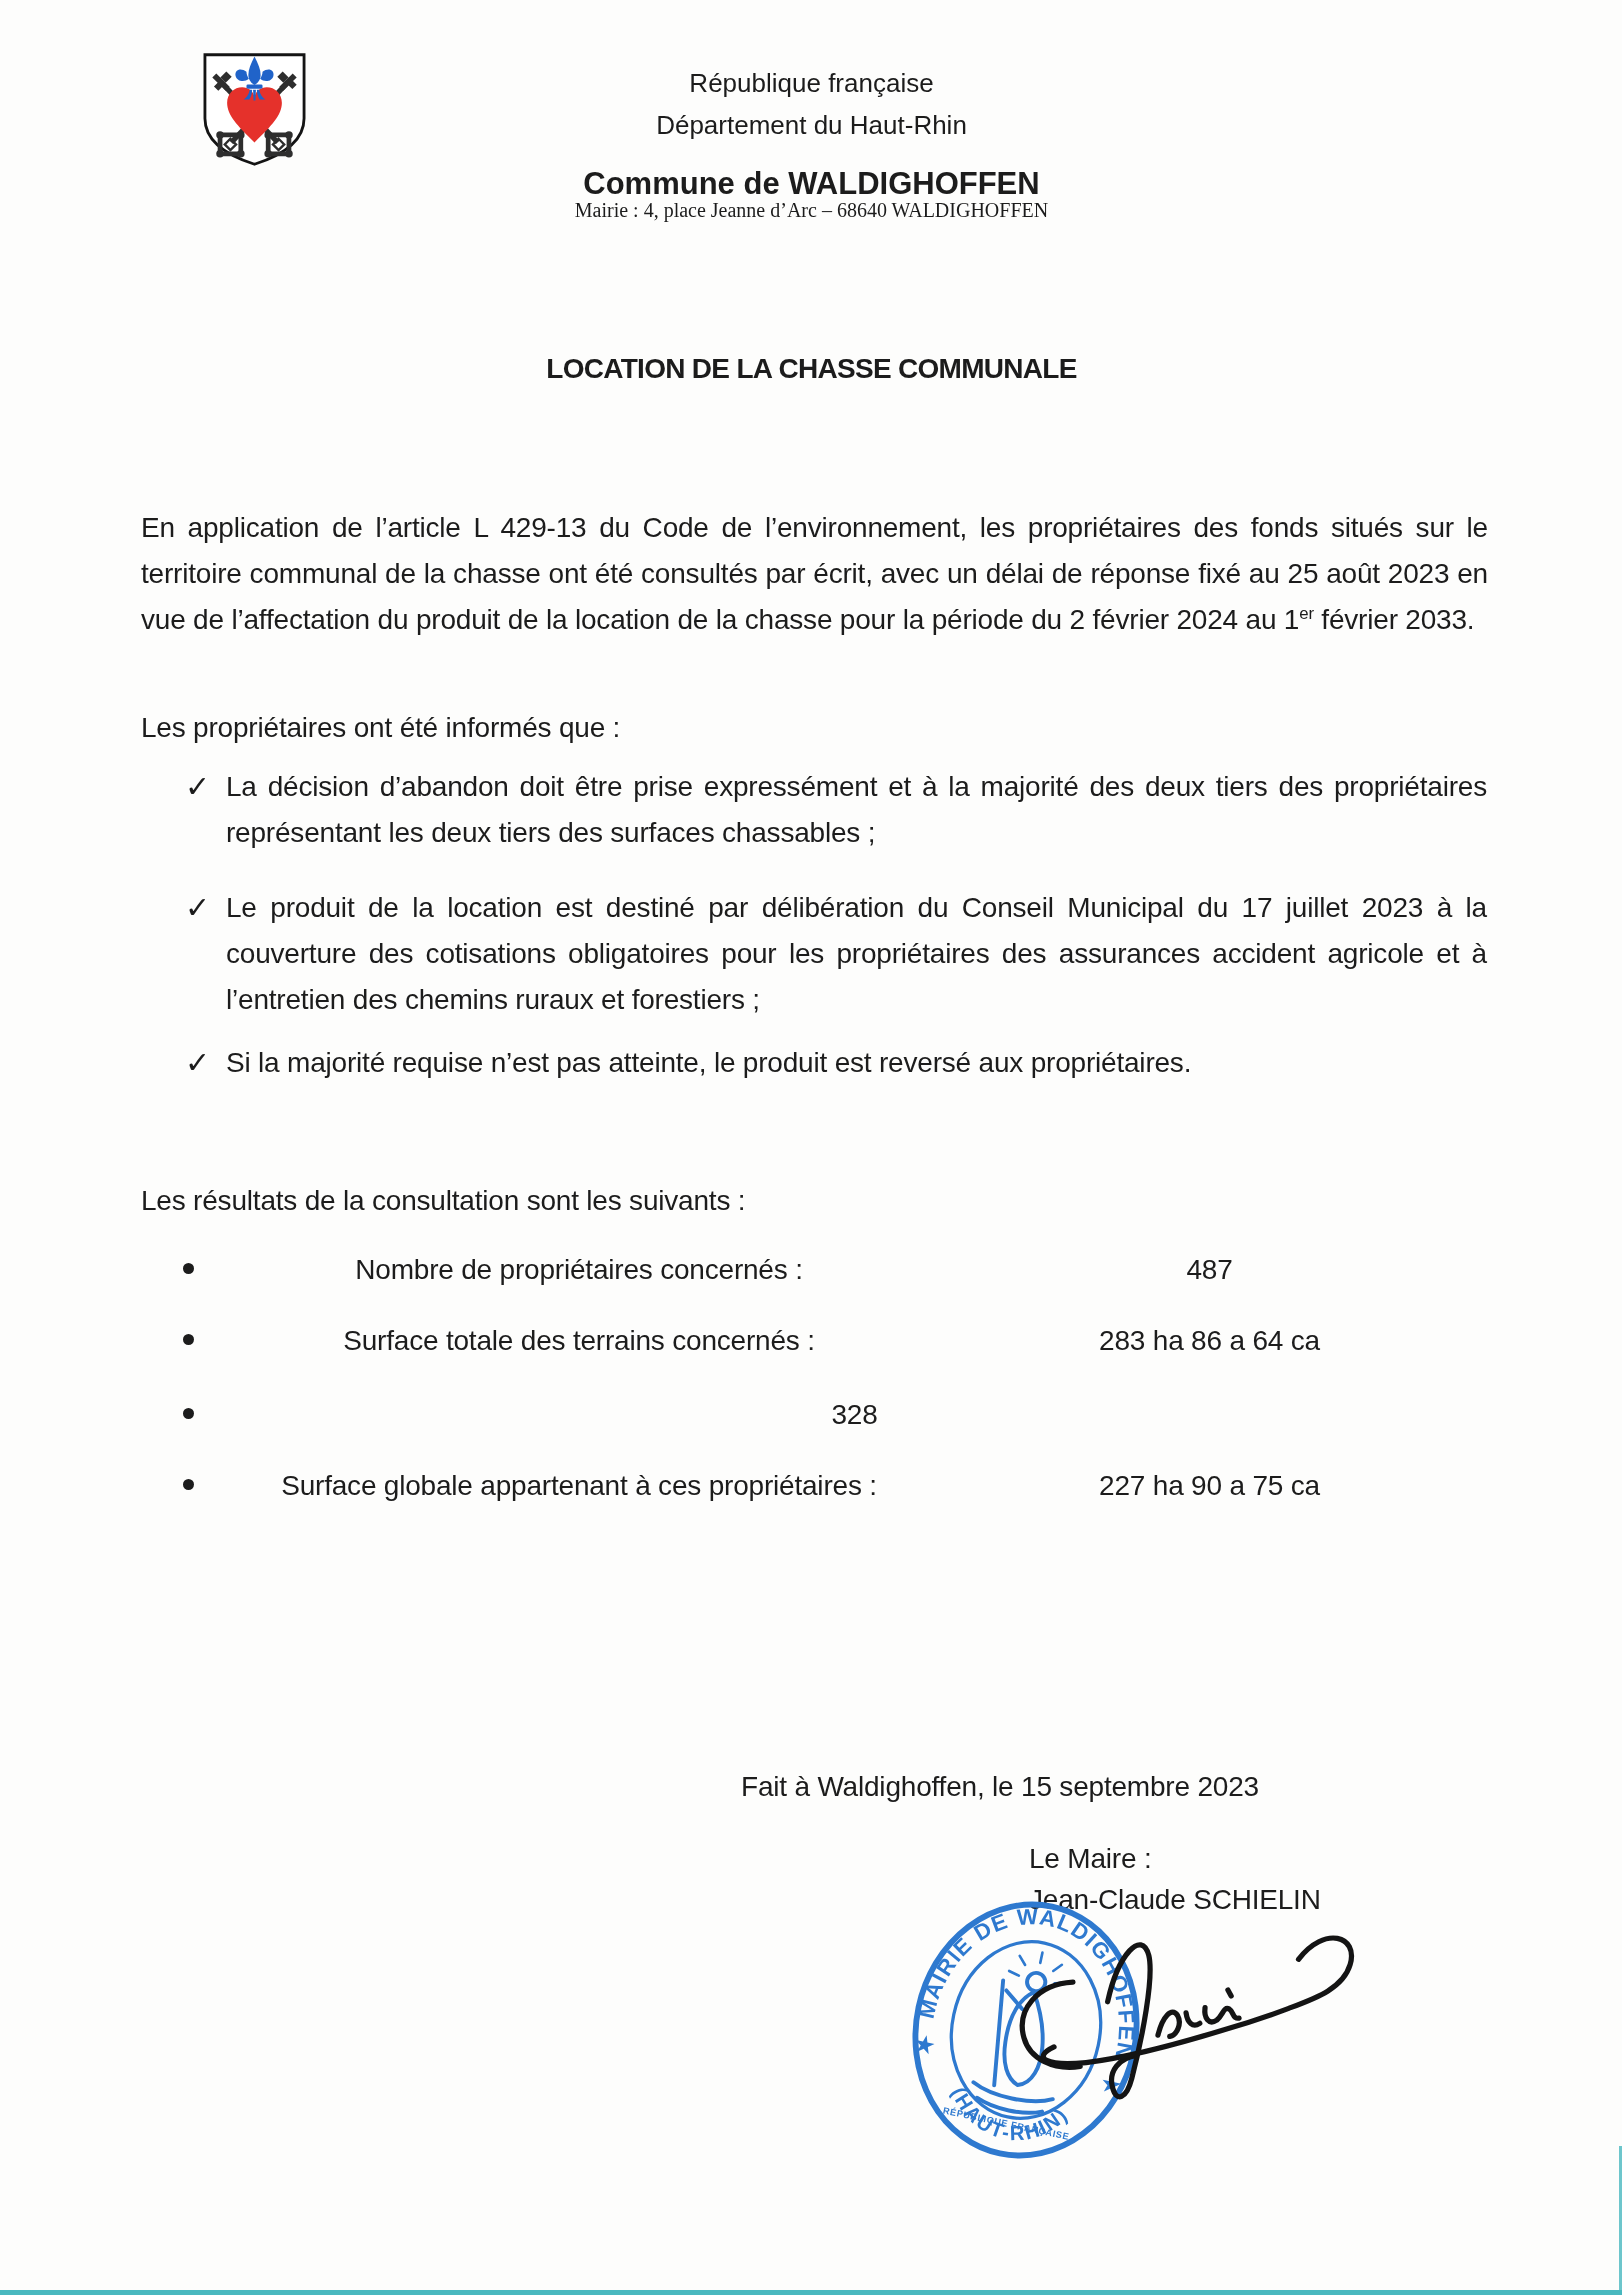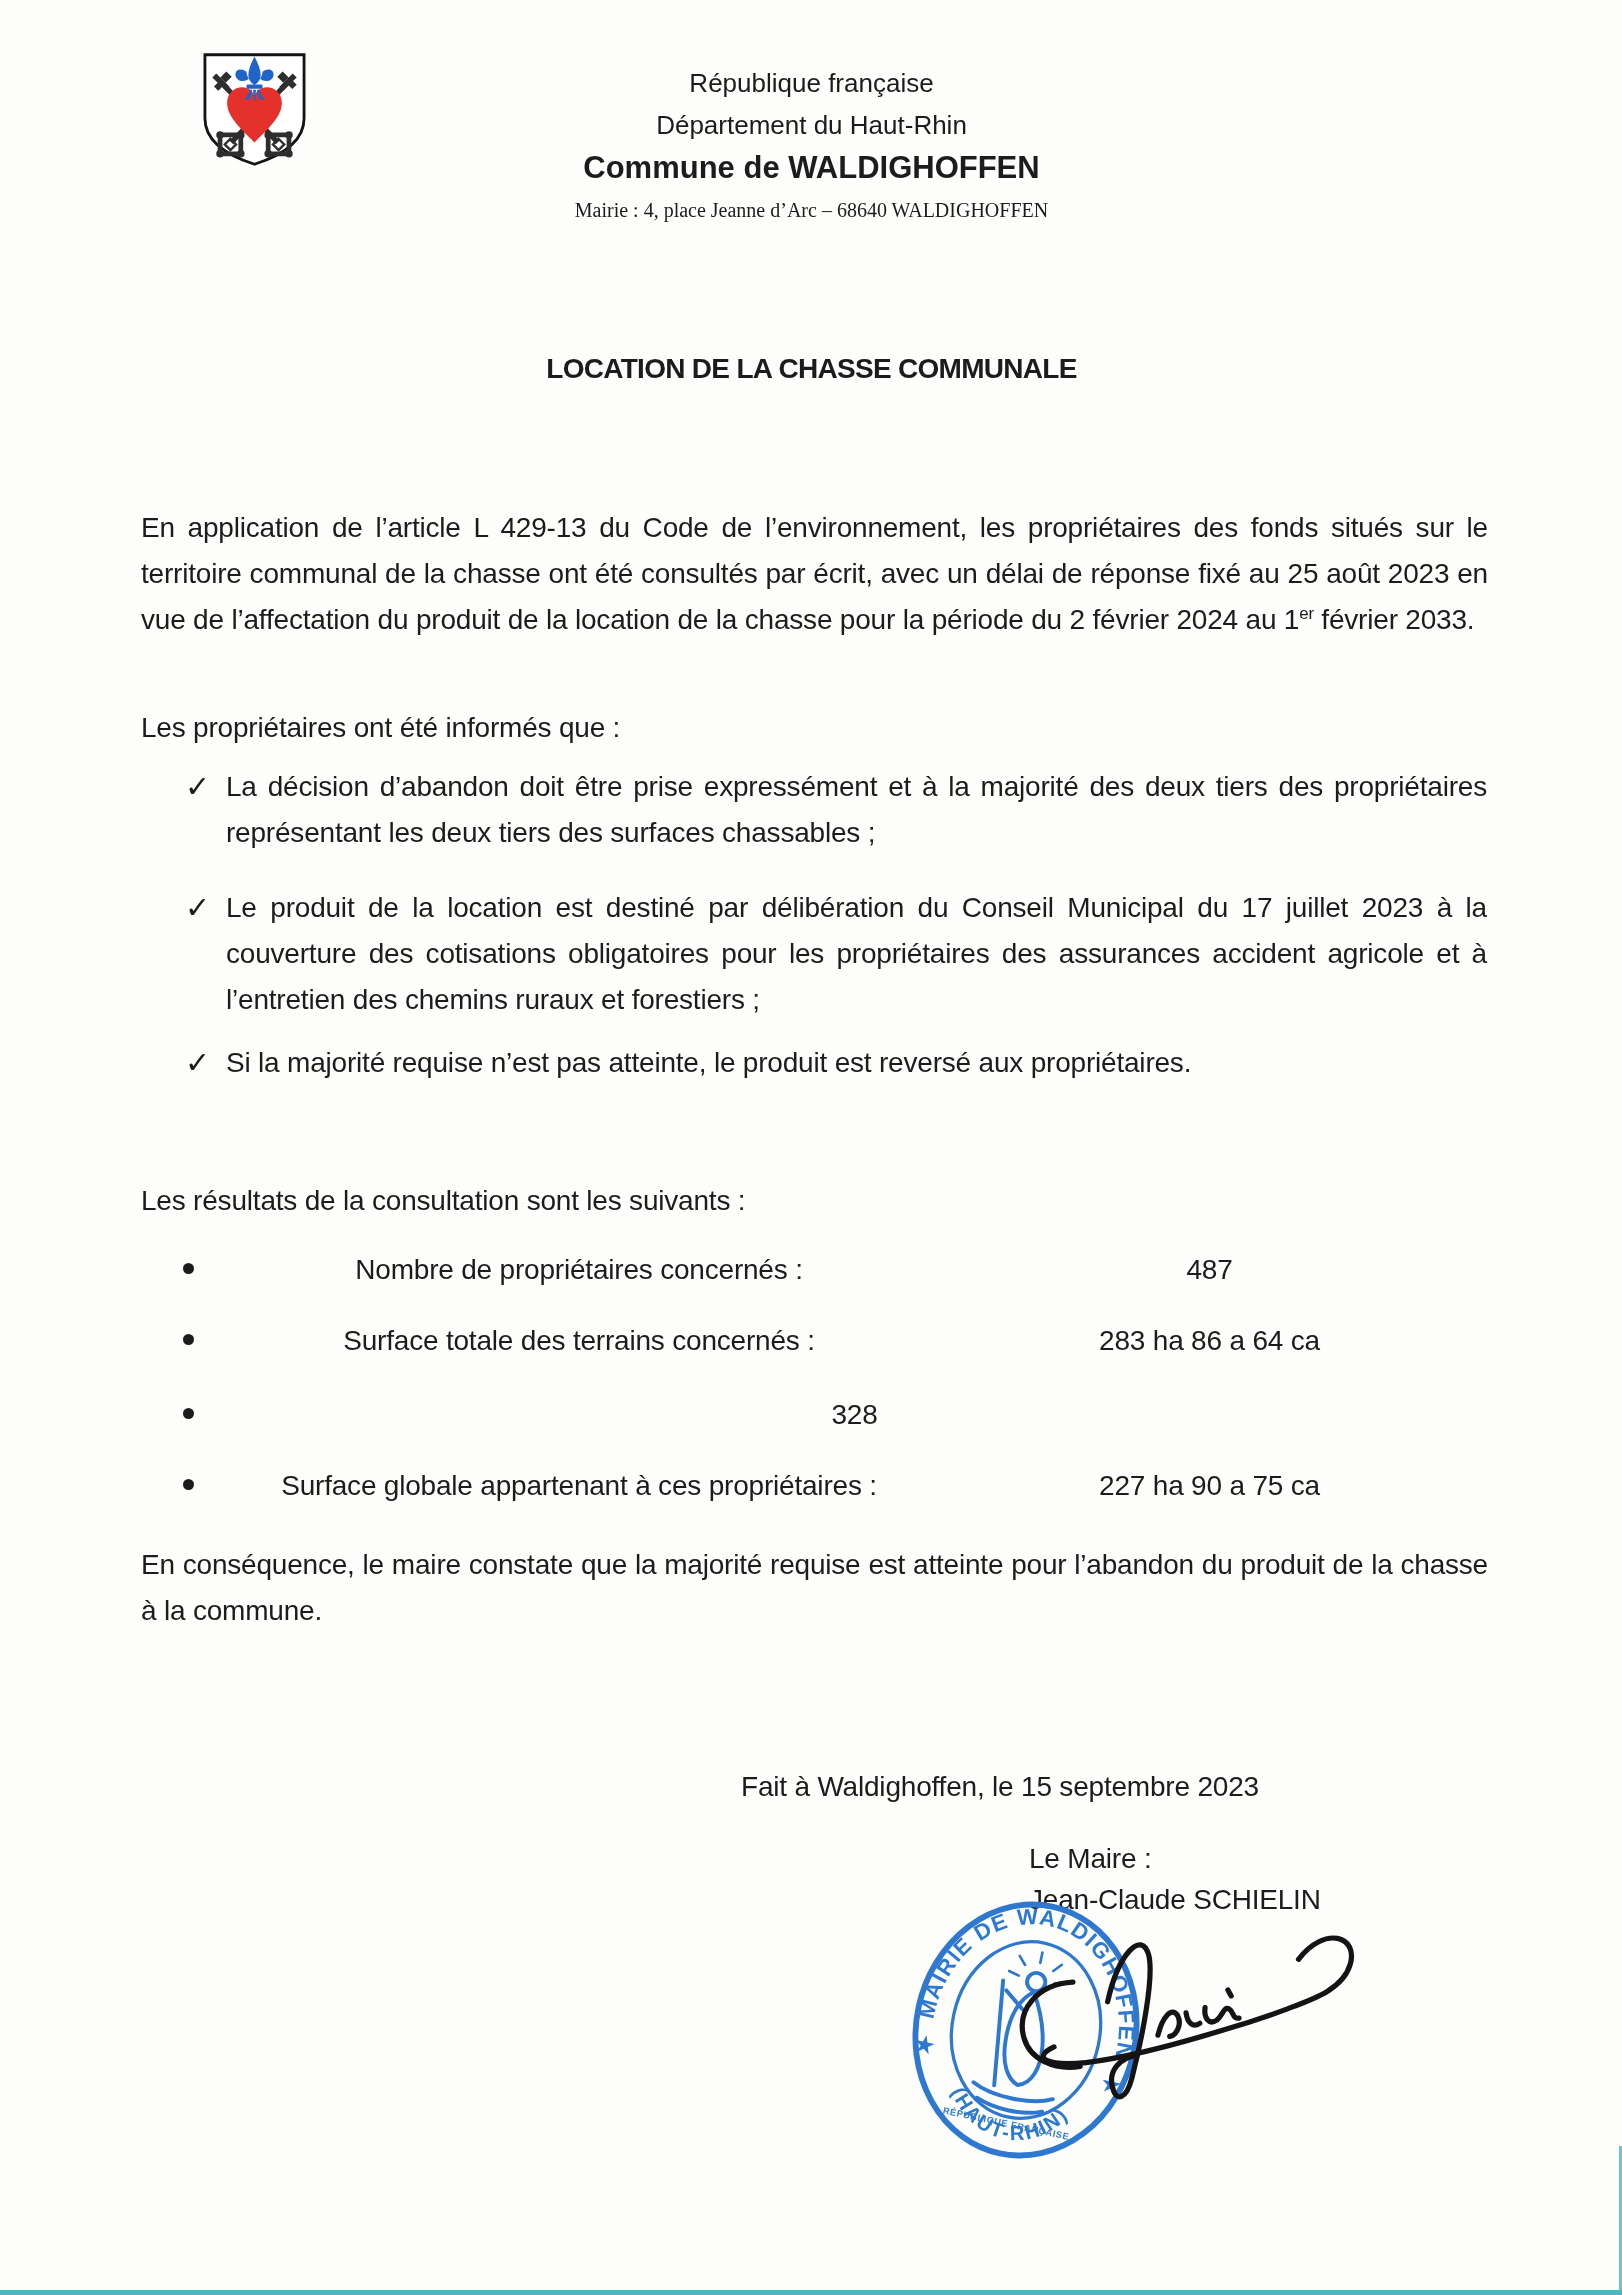--- a/index.html
+++ b/index.html
@@ -103,7 +103,7 @@
 
   <div class="abs centered hdr-line" style="top:65px">République française</div>
   <div class="abs centered hdr-line" style="top:107px">Département du Haut-Rhin</div>
-  <div class="abs centered hdr-commune" style="top:148px">Commune de WALDIGHOFFEN</div>
+  <div class="abs centered hdr-commune" style="top:164px">Commune de WALDIGHOFFEN</div>
   <div class="abs centered hdr-mairie" style="top:191px">Mairie : 4, place Jeanne d’Arc – 68640 WALDIGHOFFEN</div>
 
   <div class="abs centered title" style="top:353px">LOCATION DE LA CHASSE COMMUNALE</div>

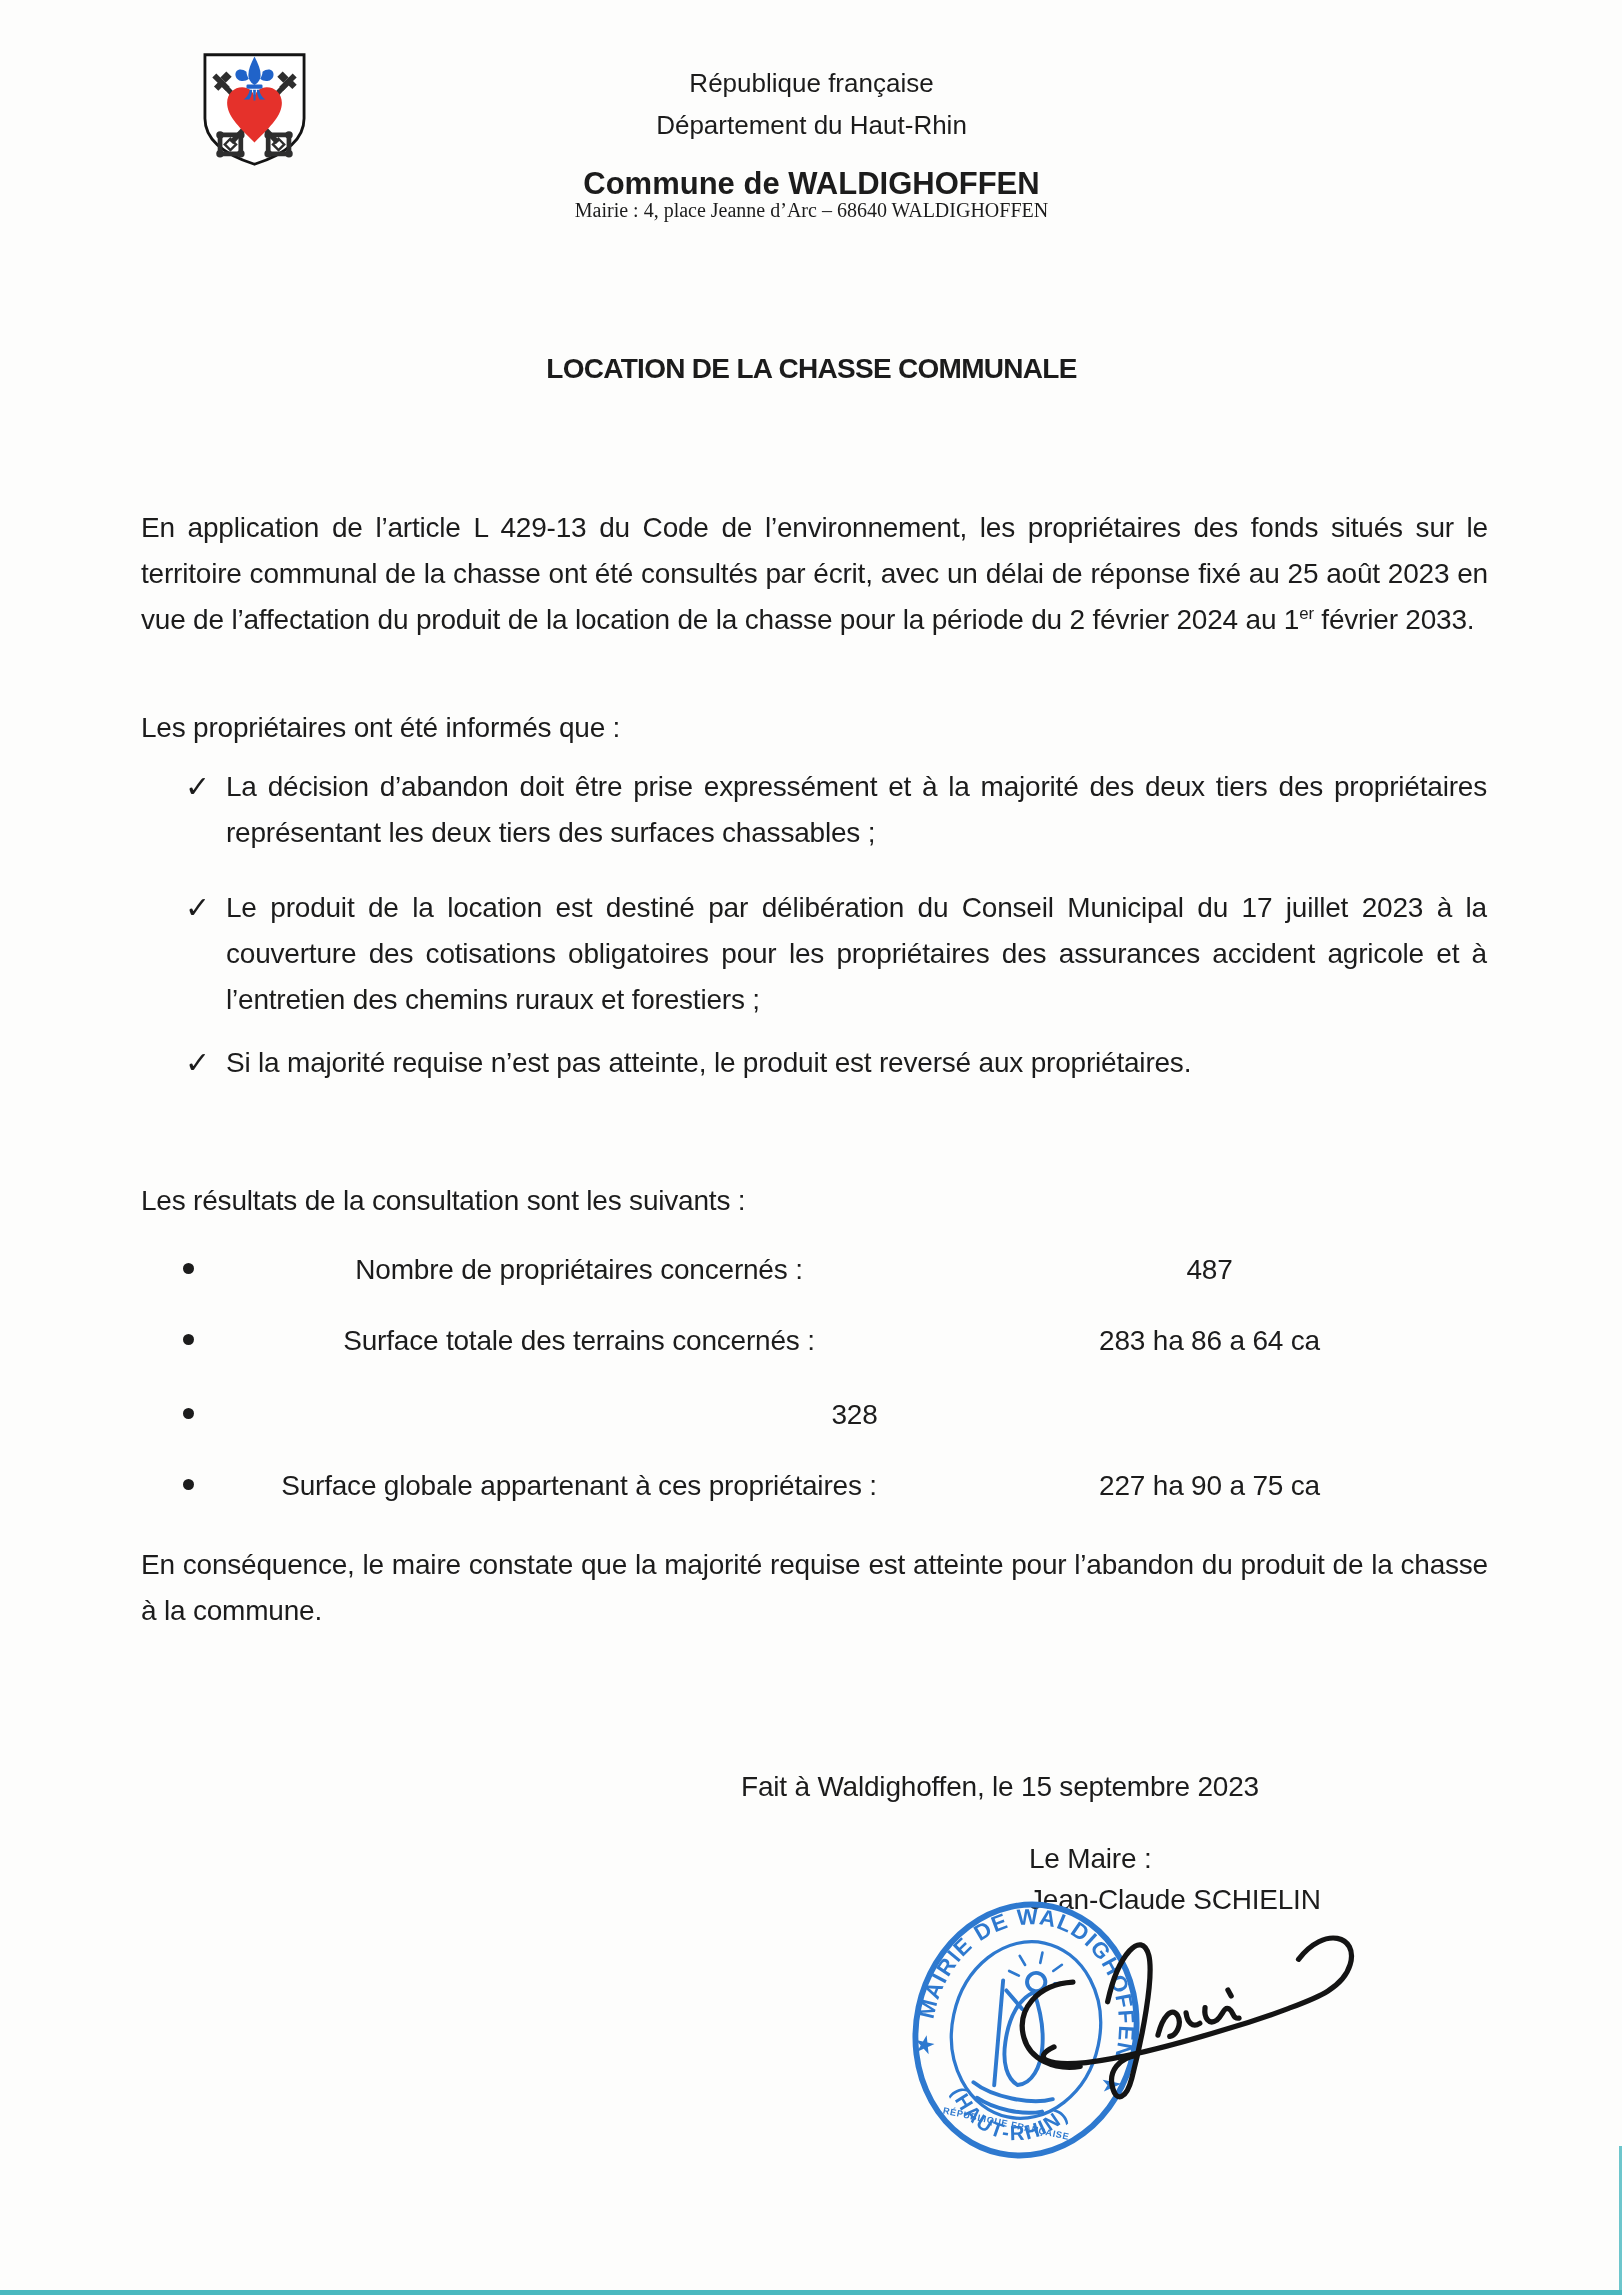--- a/index.html
+++ b/index.html
@@ -155,7 +155,6 @@
     <div class="result-value">227 ha 90 a 75 ca</div>
   </div>
 
-  <div class="abs para body-text just" style="top:1542px">En conséquence, le maire constate que la majorité requise est atteinte pour l’abandon du produit de la chasse à la commune.</div>
 
   <div class="abs body-text sig-line" style="top:1764px; left:741px">Fait à Waldighoffen, le 15 septembre 2023</div>
   <div class="abs body-text sig-line" style="top:1836px; left:1029px">Le Maire :</div>

